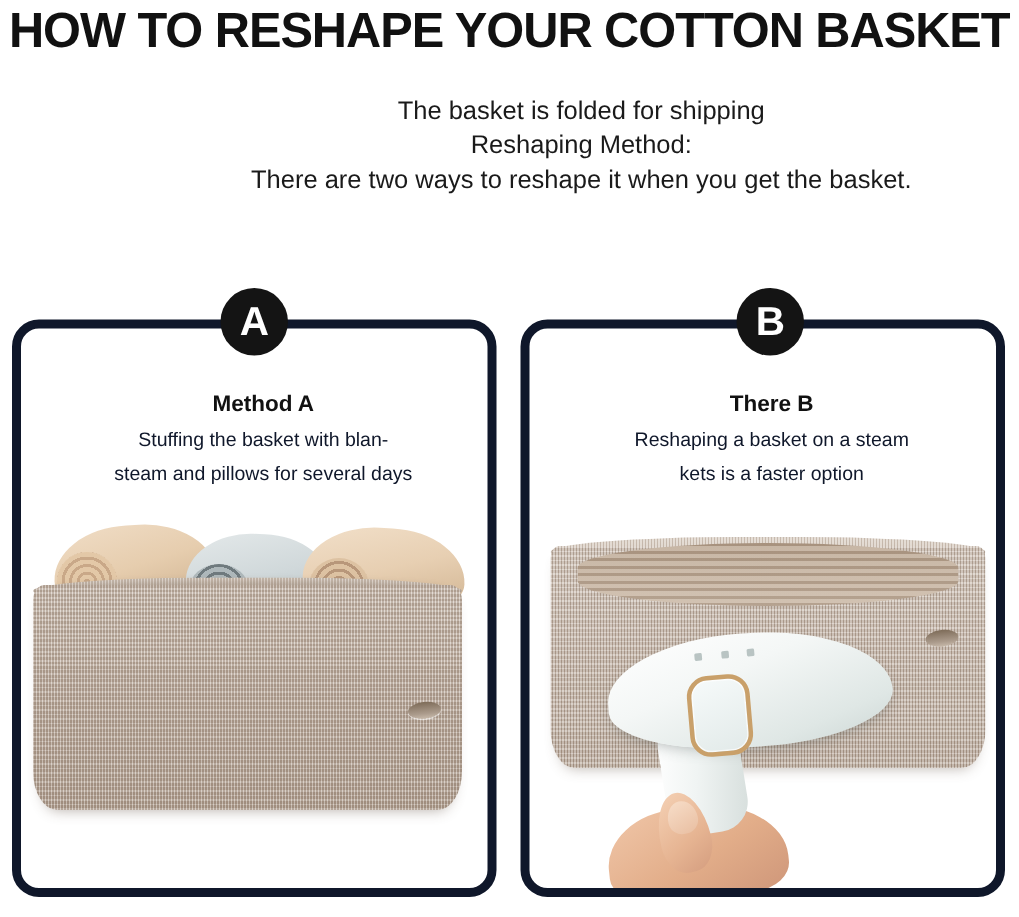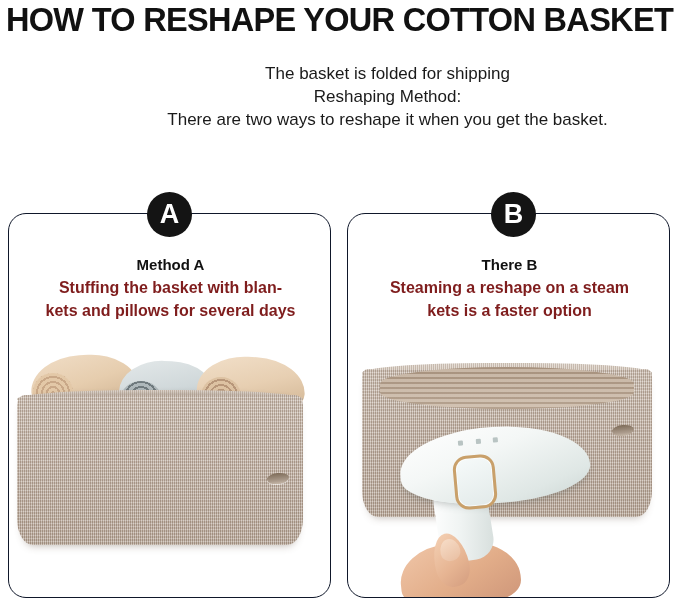--- a/index.html
+++ b/index.html
@@ -57,7 +57,7 @@
     width: 323px;
     height: 385px;
     box-sizing: border-box;
-    border: 1px solid #0f172a;
+    border: 6px solid #0f172a;
     border-radius: 18px;
     background: #ffffff;
     overflow: hidden;

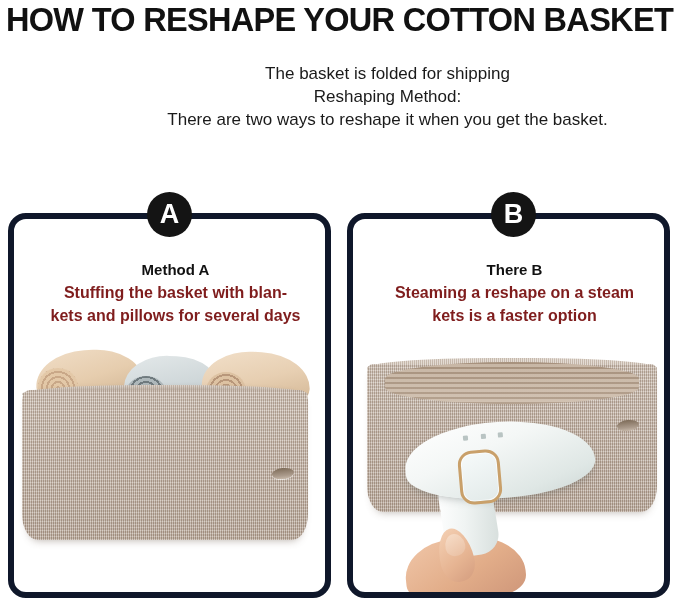--- a/index.html
+++ b/index.html
@@ -79,10 +79,10 @@
     color: #111111;
   }
   .panel-desc {
-    font-size: 16px;
+    font-size: 13px;
     line-height: 23px;
-    font-weight: 700;
-    color: #7f1d1d;
+    font-weight: 400;
+    color: #0f172a;
   }
 
   

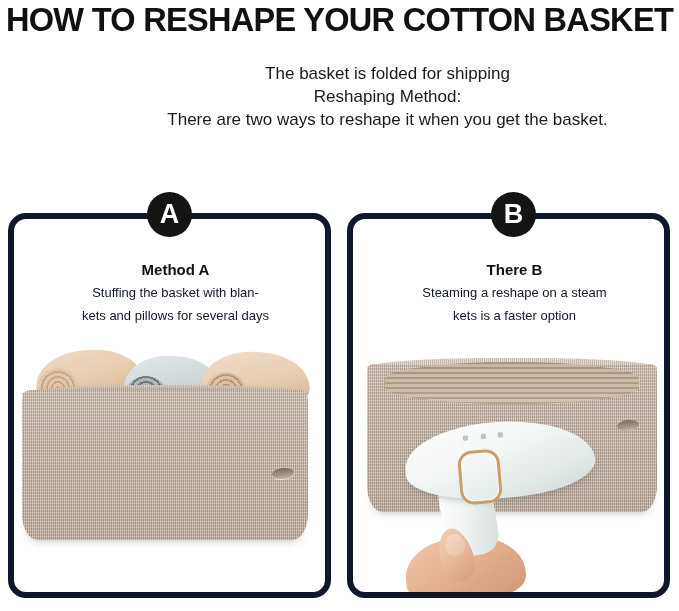--- a/index.html
+++ b/index.html
@@ -414,7 +414,7 @@
 
   <div class="panel-heading">
     <div class="panel-title">There B</div>
-    <div class="panel-desc">Steaming a reshape on a steam</div>
+    <div class="panel-desc">Reshaping a basket on a steam</div>
     <div class="panel-desc">kets is a faster option</div>
   </div>
 

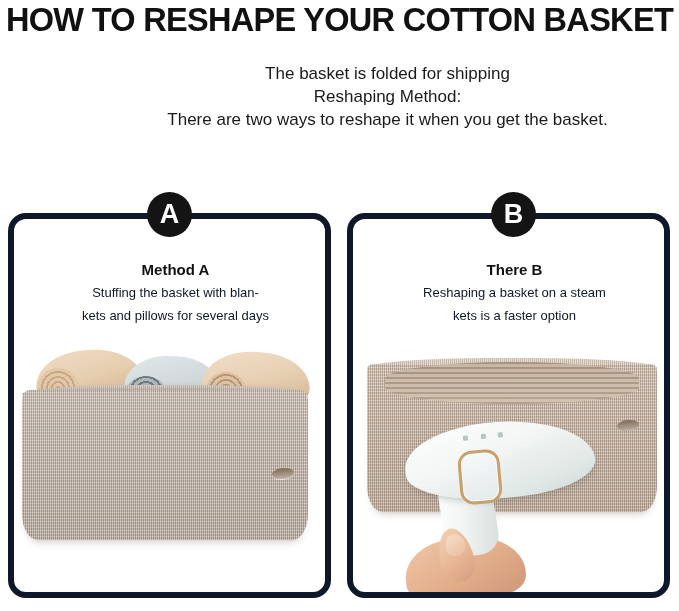--- a/index.html
+++ b/index.html
@@ -390,7 +390,7 @@
   <div class="panel-heading">
     <div class="panel-title">Method A</div>
     <div class="panel-desc">Stuffing the basket with blan-</div>
-    <div class="panel-desc">kets and pillows for several days</div>
+    <div class="panel-desc">steam and pillows for several days</div>
   </div>
 
   <div class="photo-area">

